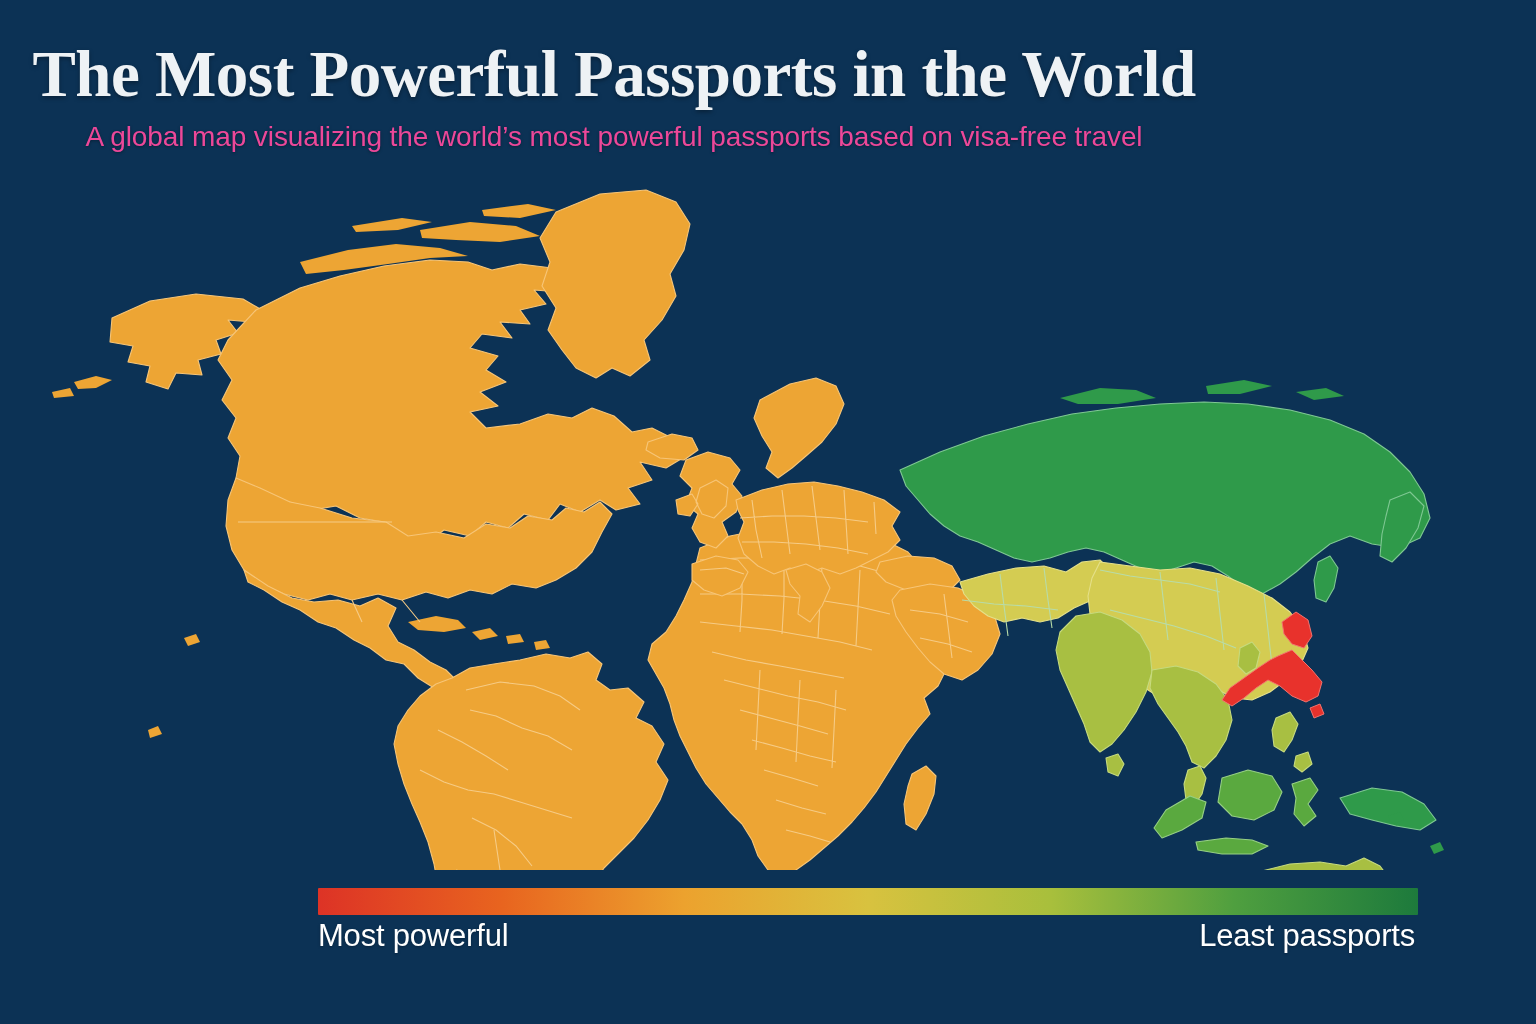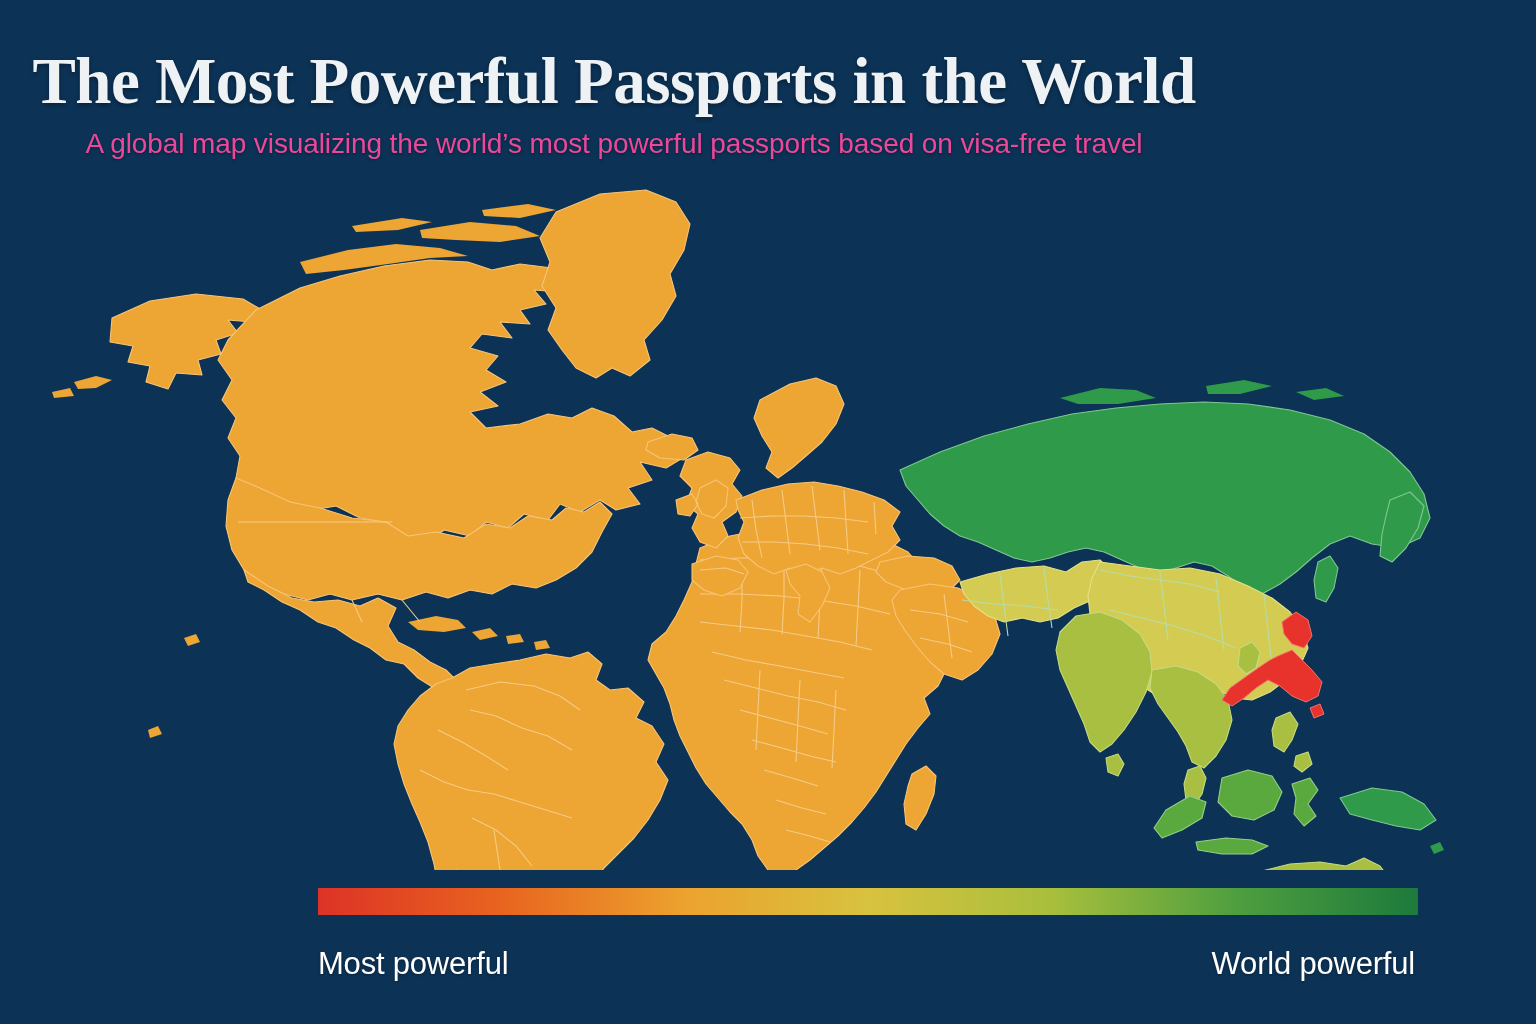--- a/index.html
+++ b/index.html
@@ -15,7 +15,7 @@
   }
   
   .header{
-    position:absolute;left:0;top:15px;width:1228px;
+    position:absolute;left:0;top:8px;width:1228px;
     text-align:center;
     z-index:5;
   }

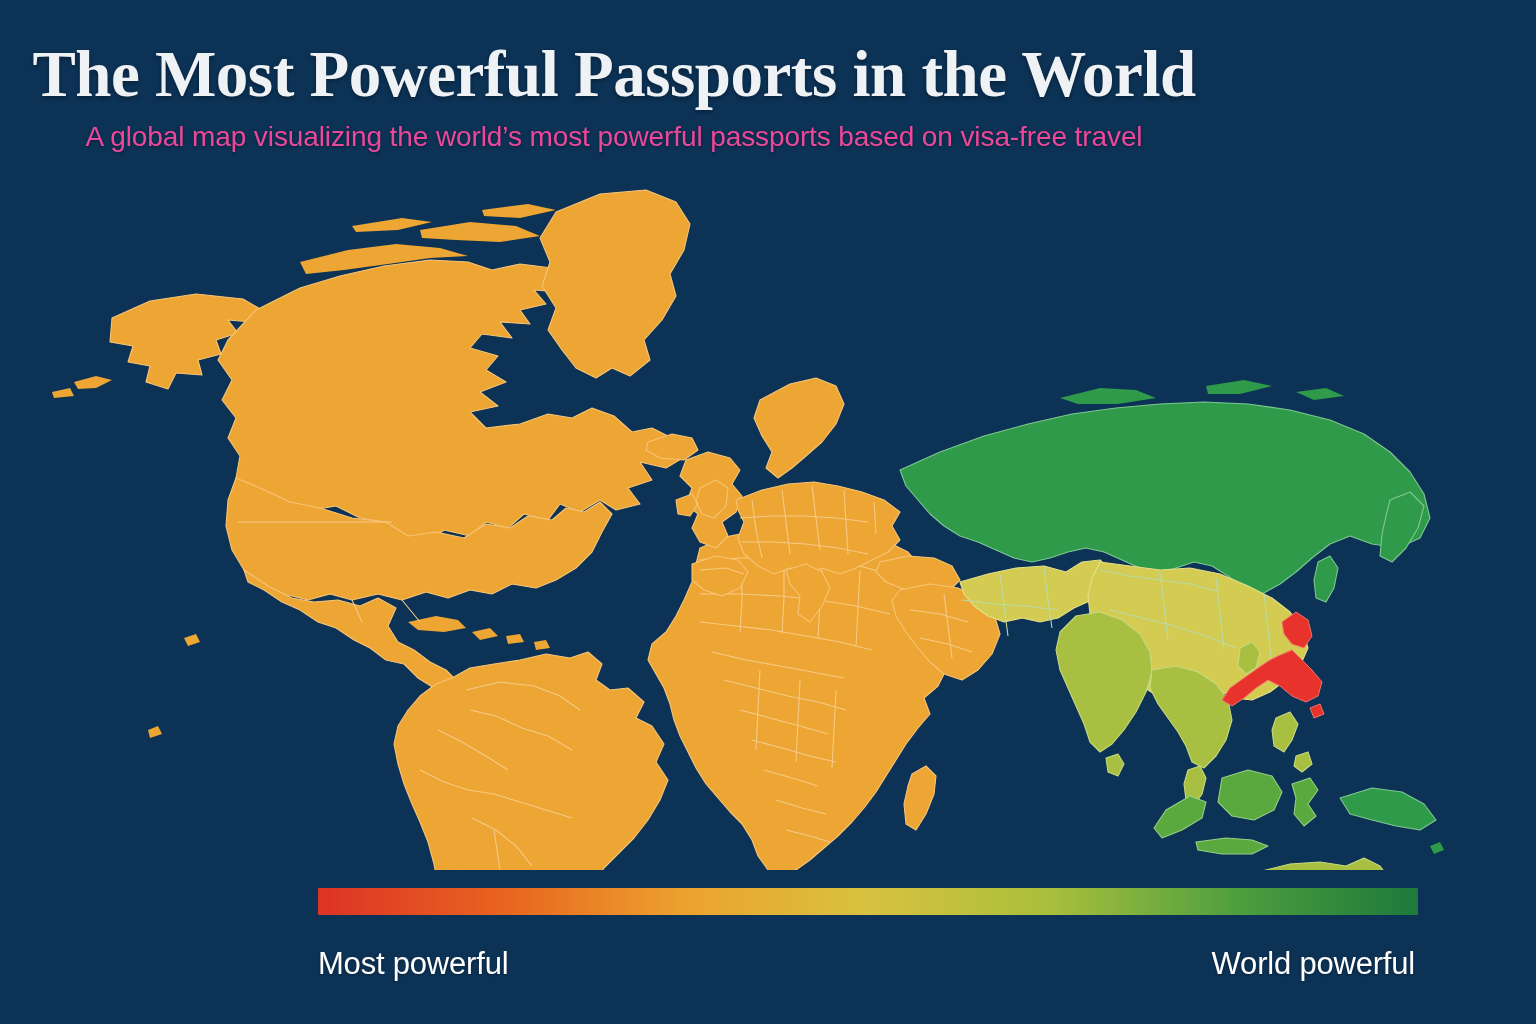--- a/index.html
+++ b/index.html
@@ -66,7 +66,7 @@
     position:relative;
     width:1100px;
     height:46px;
-    margin-top:31px;
+    margin-top:3px;
   }
   .legend-label{
     position:absolute;

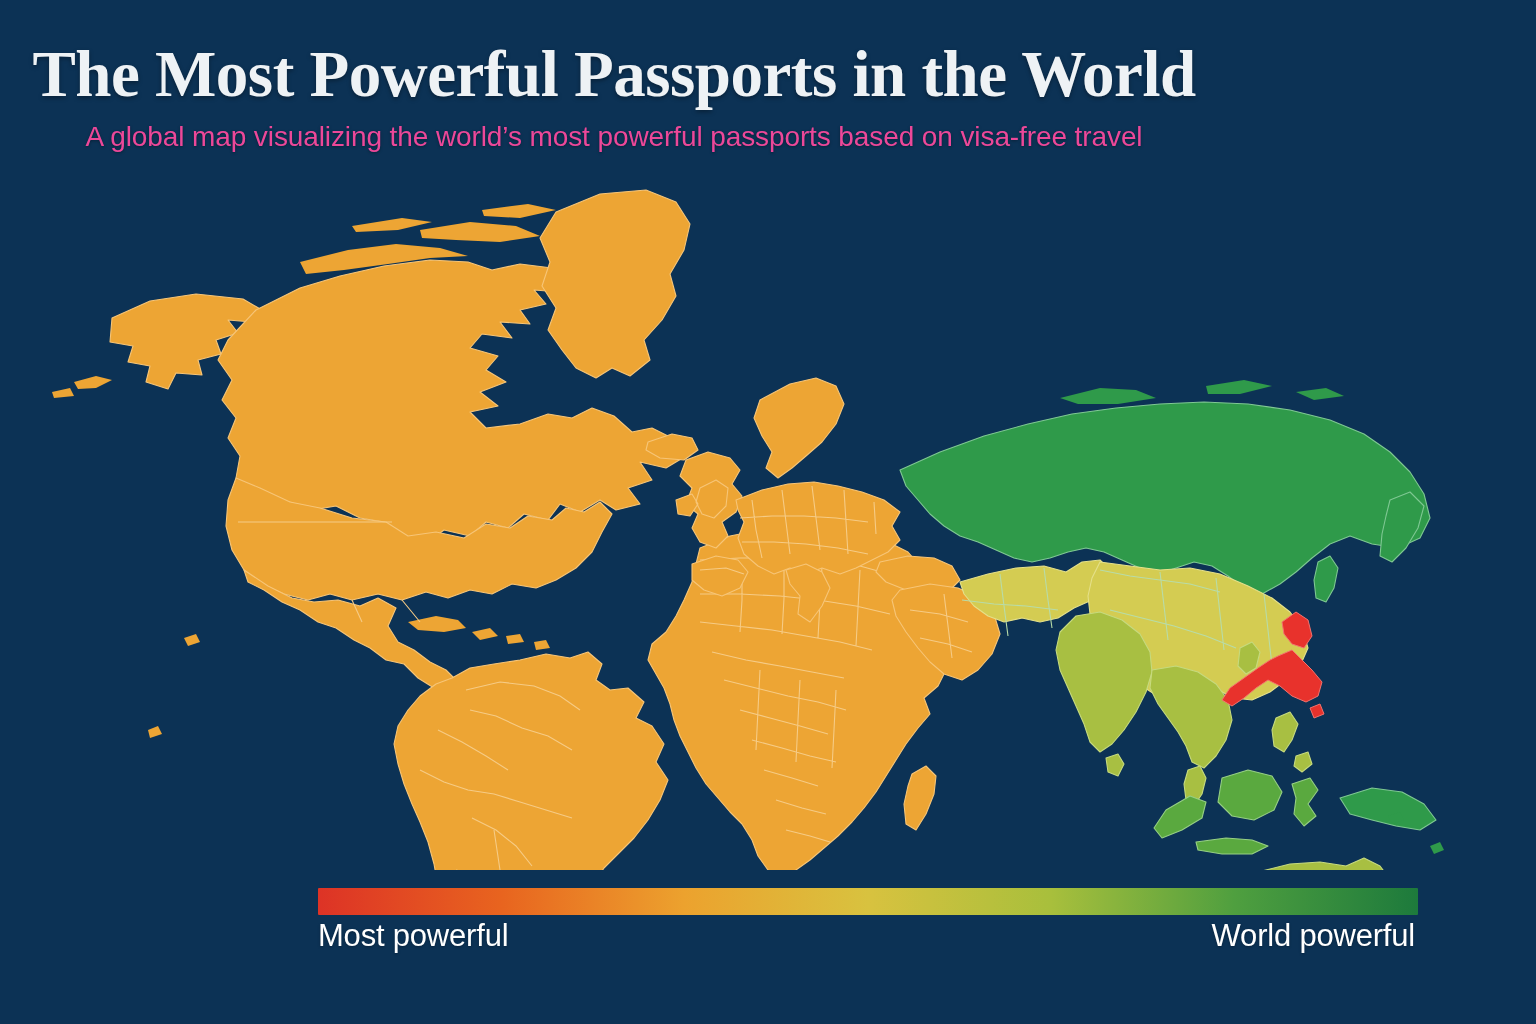--- a/index.html
+++ b/index.html
@@ -278,7 +278,7 @@
     <div class="legend-bar" id="legend-bar" style="background: linear-gradient(to right, rgb(221, 51, 38), rgb(232, 100, 31), rgb(236, 162, 46), rgb(216, 194, 63), rgb(168, 191, 60), rgb(79, 159, 63), rgb(29, 122, 60));"></div>
     <div class="legend-labels">
       <span class="legend-label left">Most powerful</span>
-      <span class="legend-label right">World powerful</span>
+      <span class="legend-label right">Least passports</span>
     </div>
   </div>
 

